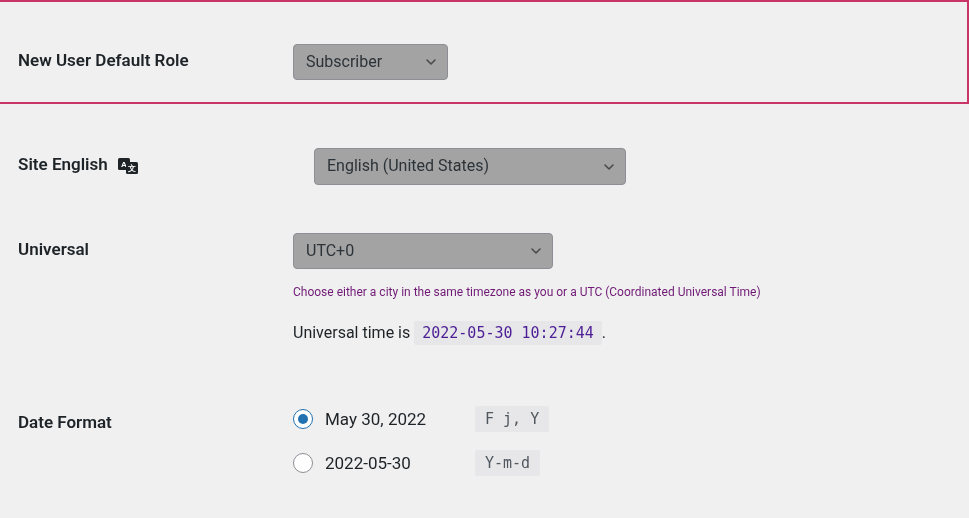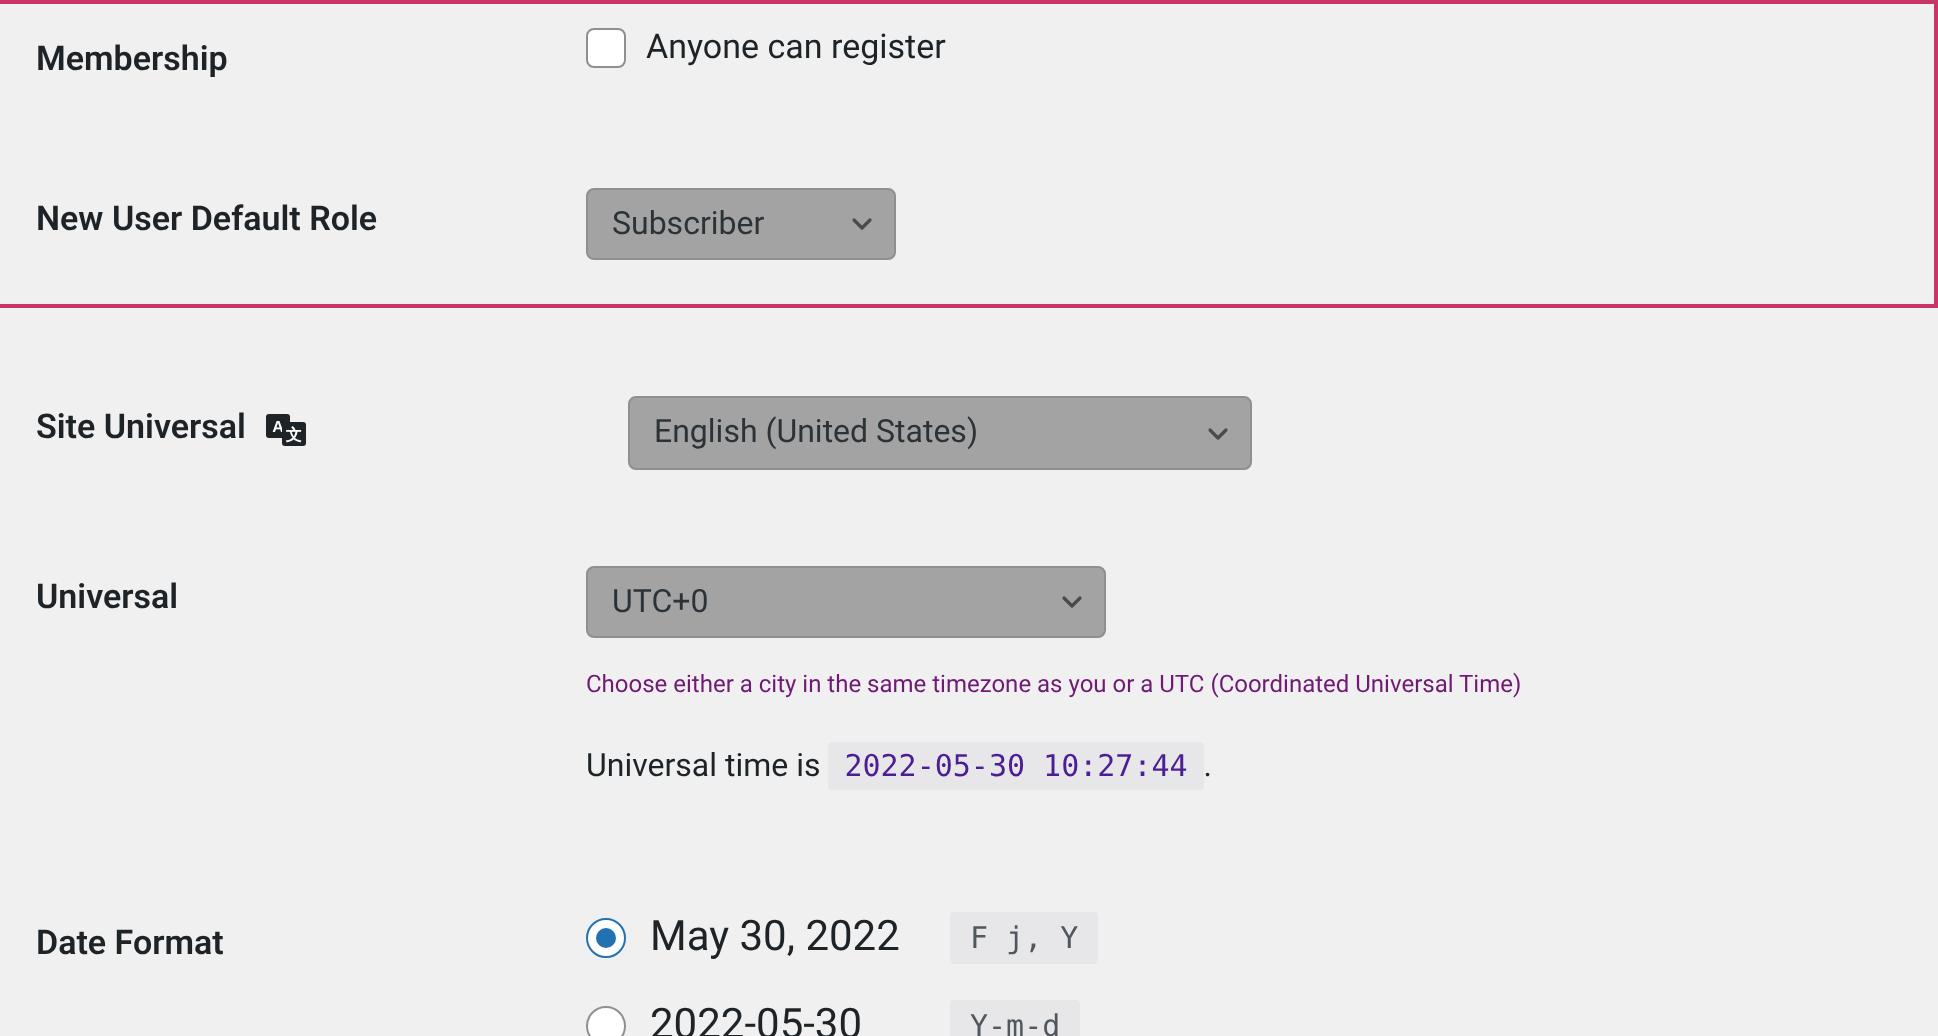--- a/index.html
+++ b/index.html
@@ -166,15 +166,6 @@
 <div class="form-table">
 
   <div class="highlight-box">
-    <div class="form-row">
-      <div class="form-label">Membership</div>
-      <div class="form-field">
-        <label class="checkbox-wrap">
-          <input type="checkbox" style="">
-          <span class="checkbox-label">Anyone can register</span>
-        </label>
-      </div>
-    </div>
     <div class="spacer-row"></div>
     <div class="form-row">
       <div class="form-label">New User Default Role</div>

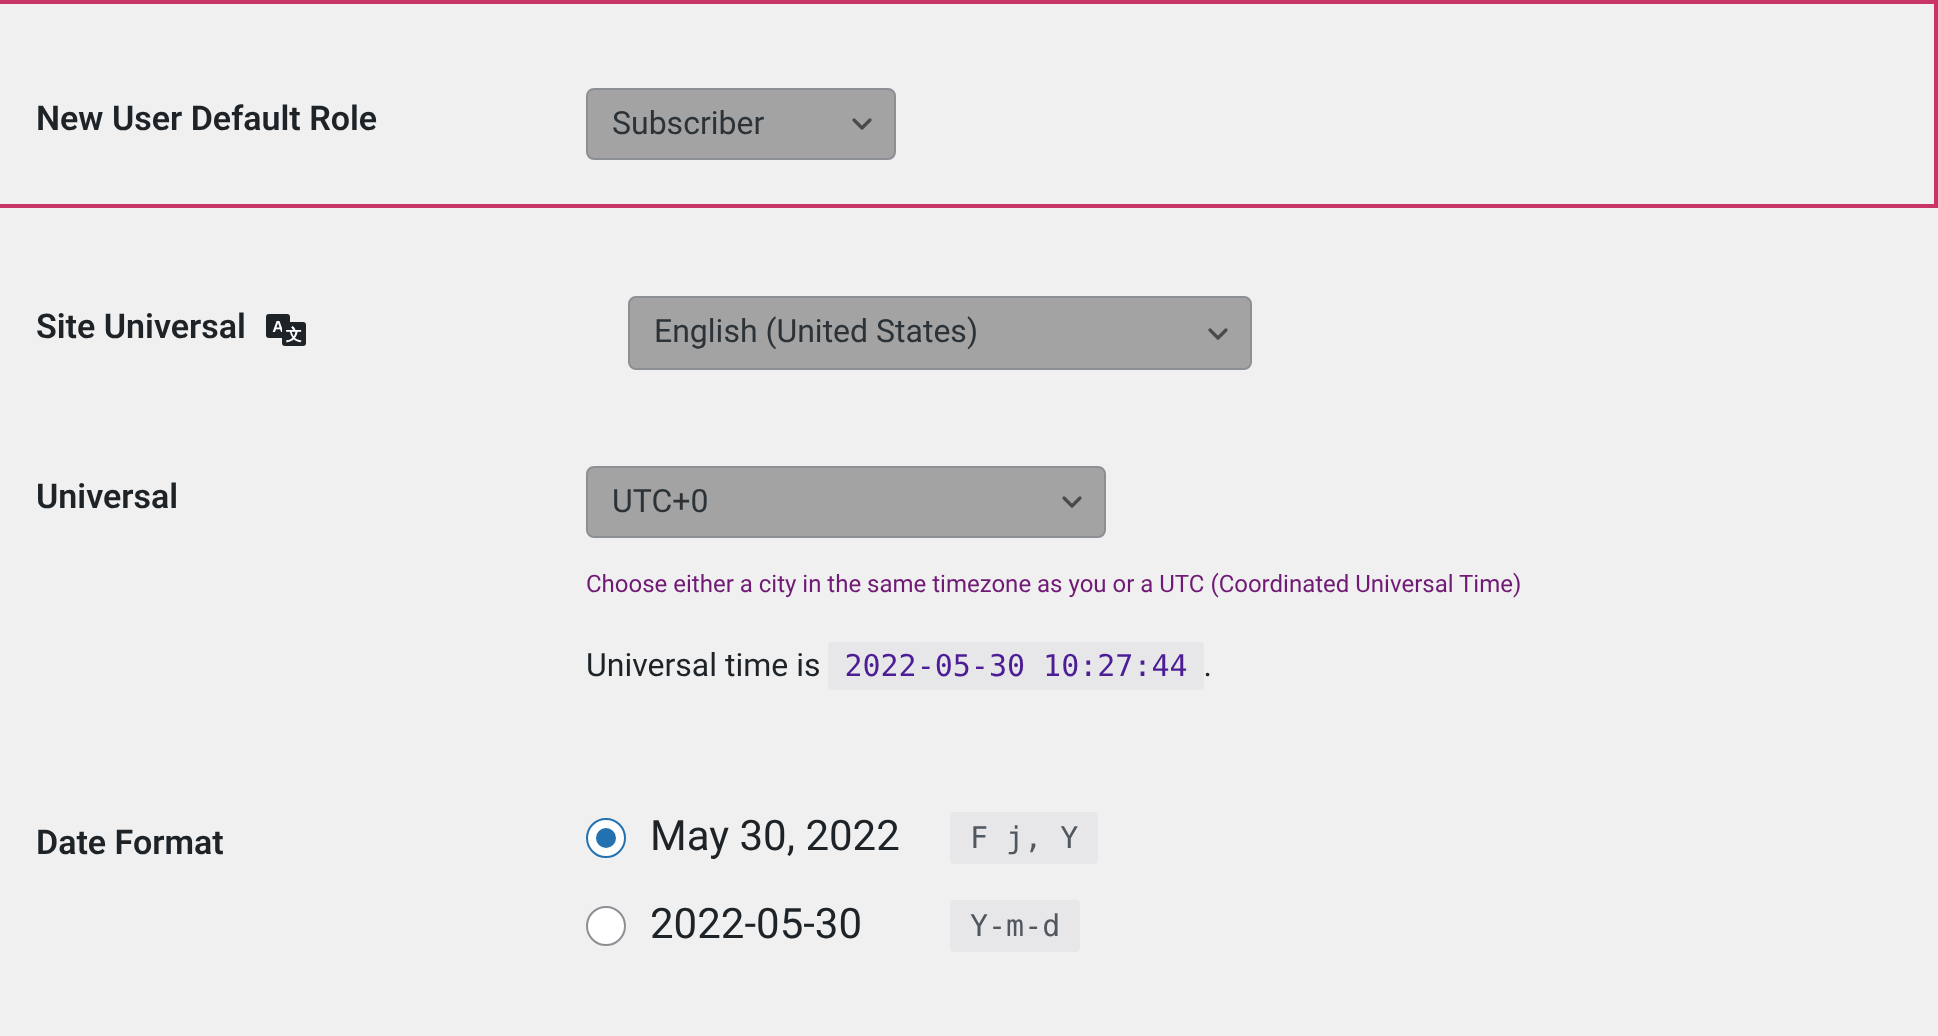--- a/index.html
+++ b/index.html
@@ -184,7 +184,7 @@
 
   <div class="form-row">
     <div class="form-label">
-      <span>Site Universal</span>
+      <span>Site English</span>
       <span class="lang-icon">
         <svg width="20" height="16" viewBox="0 0 20 16">
           <rect x="0" y="0" width="12" height="12" rx="1.5" fill="#1d2327"></rect>

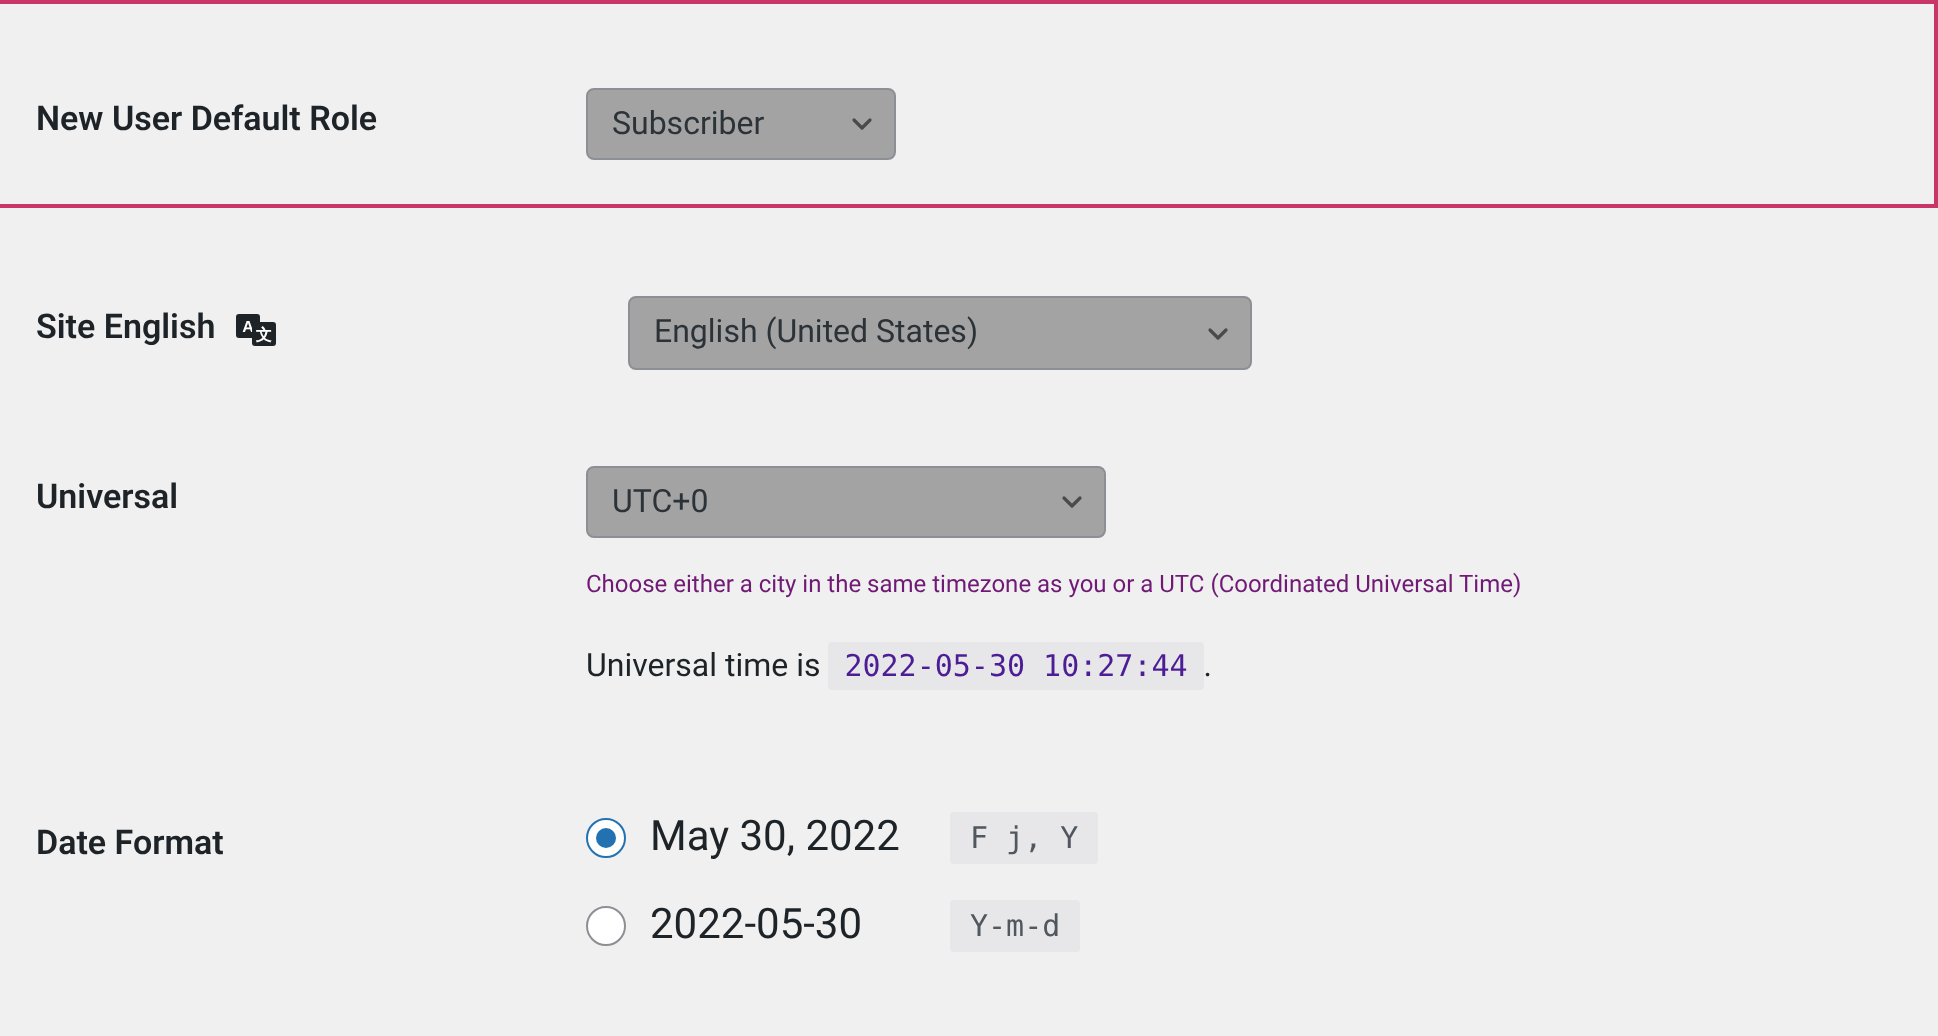--- a/index.html
+++ b/index.html
@@ -145,7 +145,7 @@
     }
     .radio-label {
       width: 150px;
-      font-size: 21px;
+      font-size: 17px;
       color: #1d2327;
     }
     .format-code {

